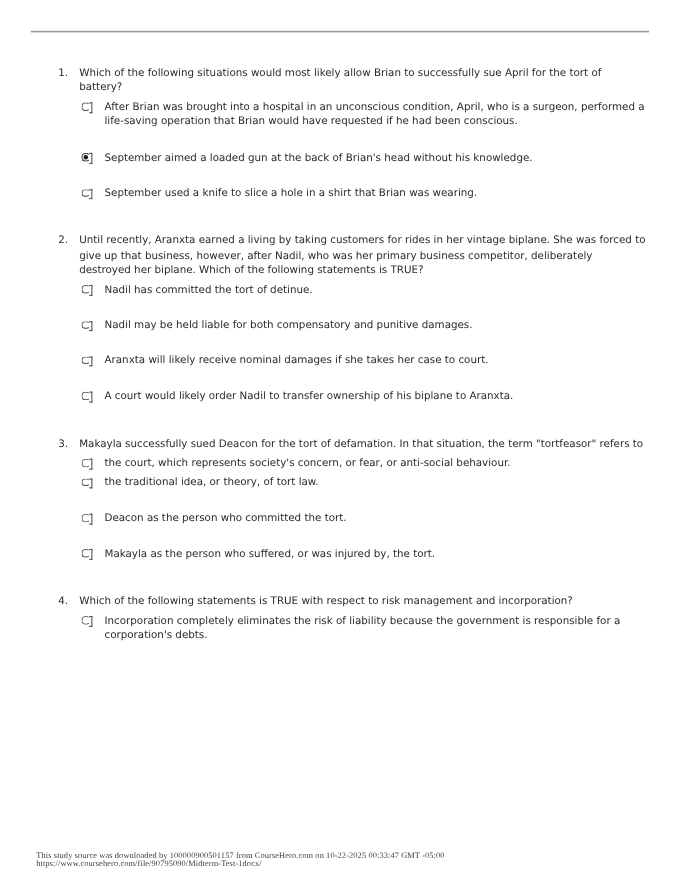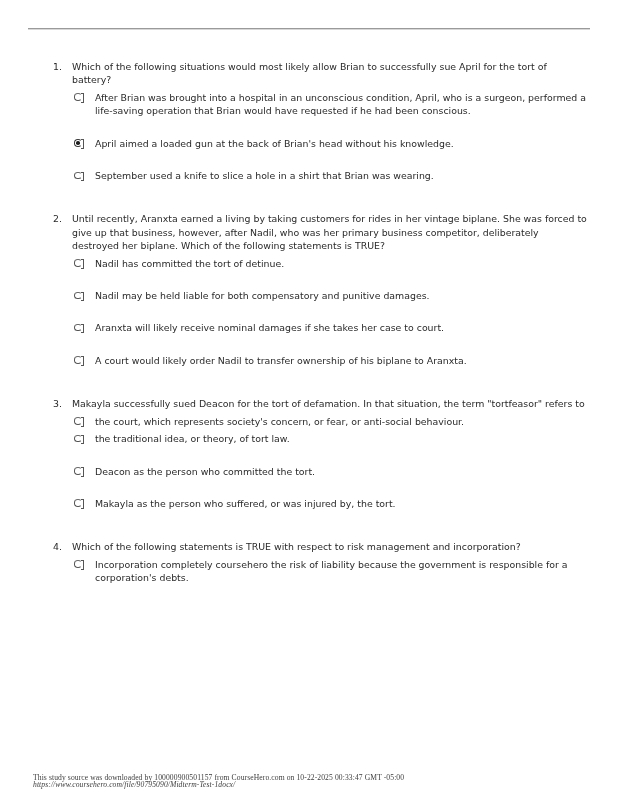--- a/index.html
+++ b/index.html
@@ -195,7 +195,7 @@
               <span class="bracket-bot"></span>
               <span class="dot"></span>
             </span>
-            <span class="opt-text">April aimed a loaded gun at the back of Brian's head without his knowledge.</span>
+            <span class="opt-text">September aimed a loaded gun at the back of Brian's head without his knowledge.</span>
           </div>
           <div class="option" data-gap="large">
             <span class="radio">

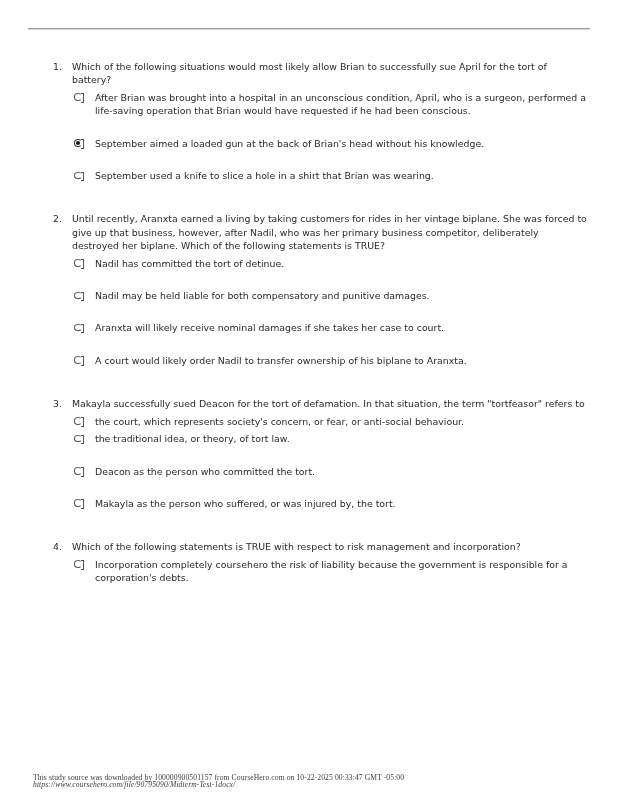--- a/index.html
+++ b/index.html
@@ -303,7 +303,7 @@
               <span class="bracket-side"></span>
               <span class="bracket-bot"></span>
             </span>
-            <span class="opt-text">Incorporation completely coursehero the risk of liability because the government is responsible for a corporation's debts.</span>
+            <span class="opt-text">Incorporation completely eliminates the risk of liability because the government is responsible for a corporation's debts.</span>
           </div>
         </div>
       </div>

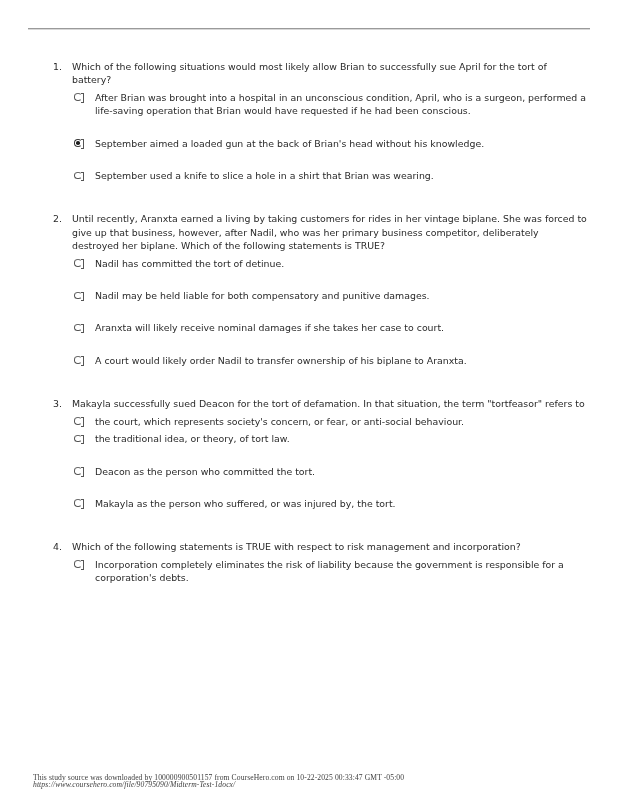--- a/index.html
+++ b/index.html
@@ -164,7 +164,7 @@
     letter-spacing: 0.1px;
   }
   .footer-download { top: 773px; }
-  .footer-url { top: 780px; color: #3c3c3c; font-style: italic; }
+  .footer-url { top: 780px; color: #3c3c3c; }
 </style>
 </head>
 <body>

